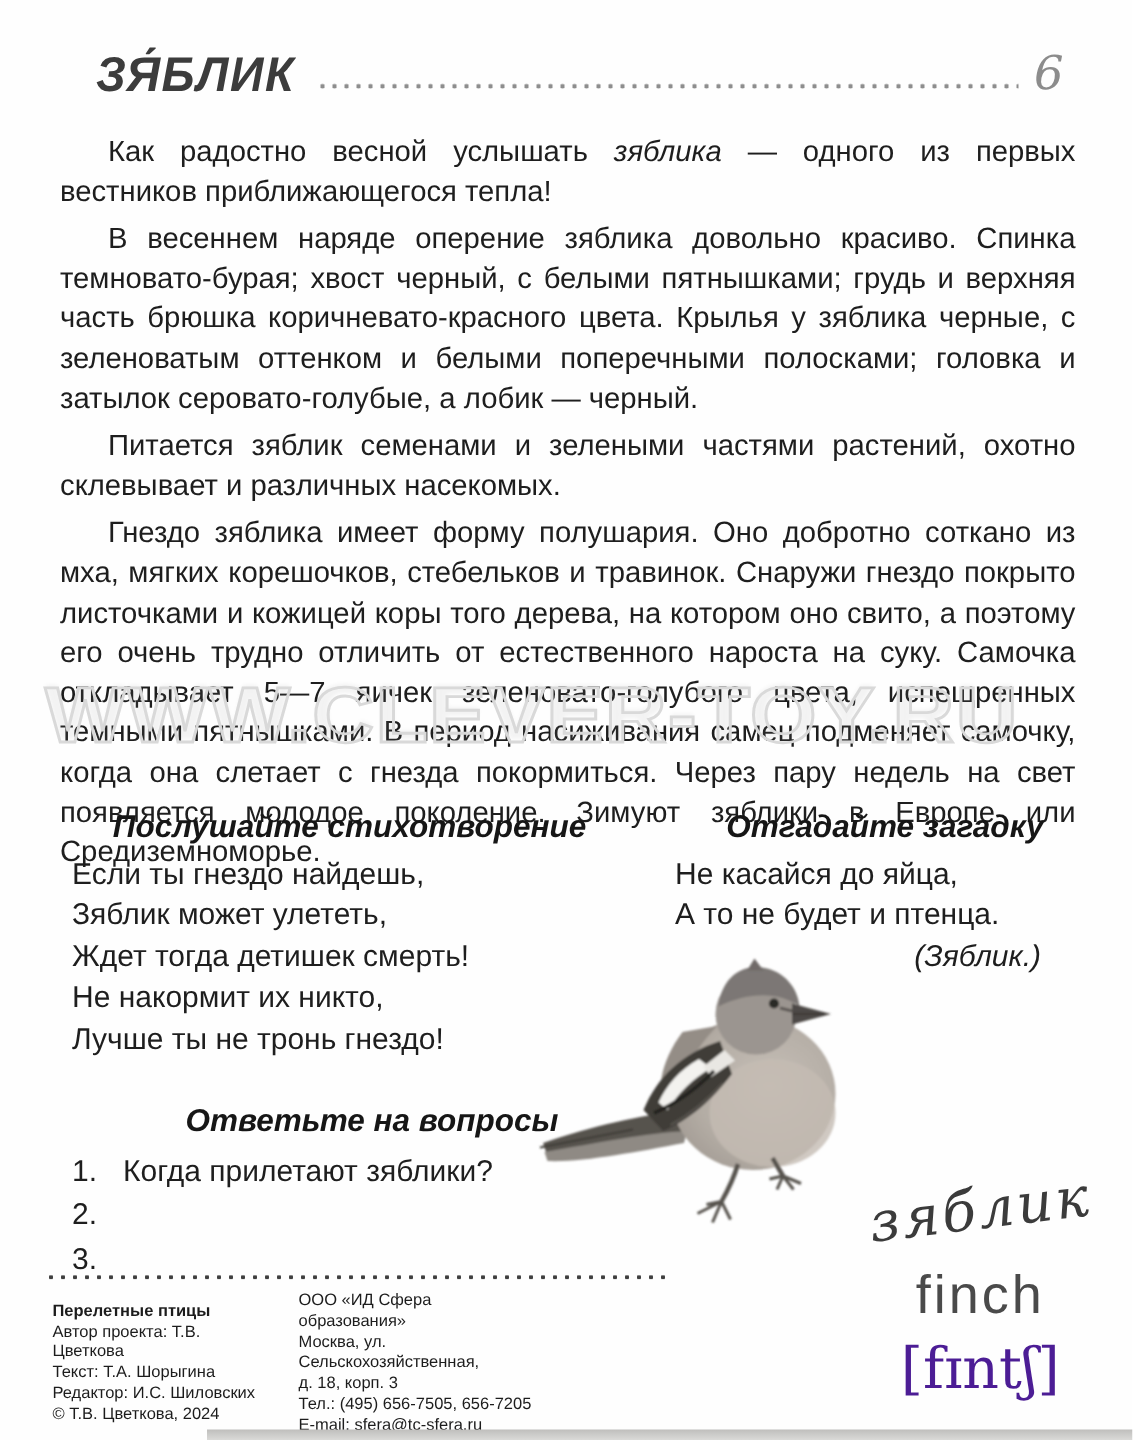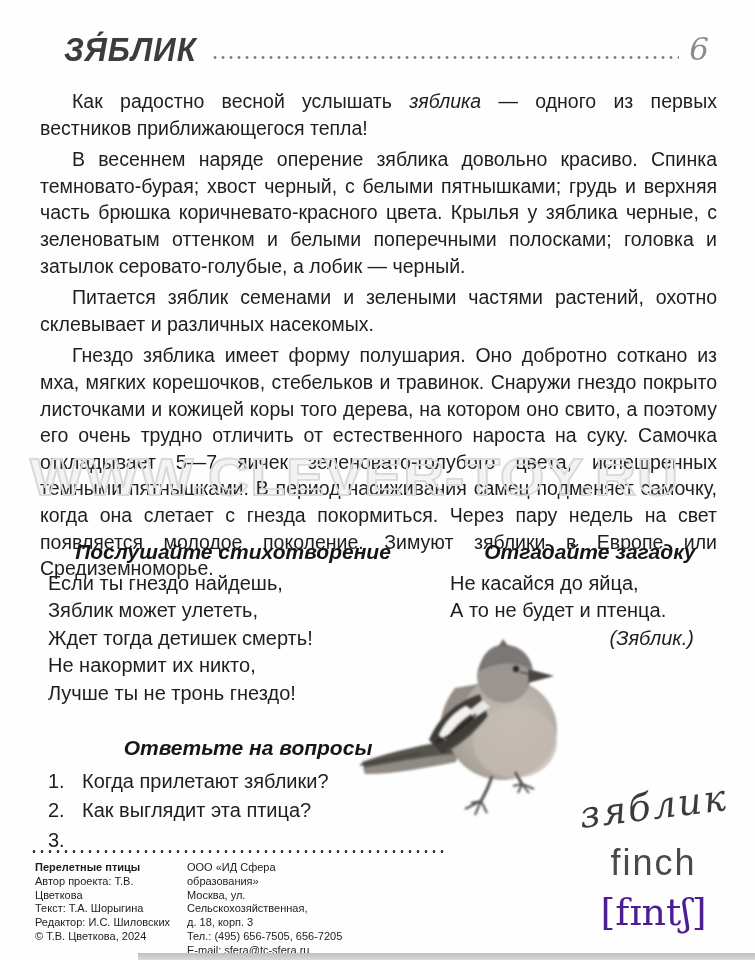--- a/index.html
+++ b/index.html
@@ -160,7 +160,6 @@
     </div>
     <div class="q-row">
       <span class="q-num">2.</span>
-      <span>Как выглядит эта птица?</span>
     </div>
     <div class="q-row">
       <span class="q-num">3.</span>

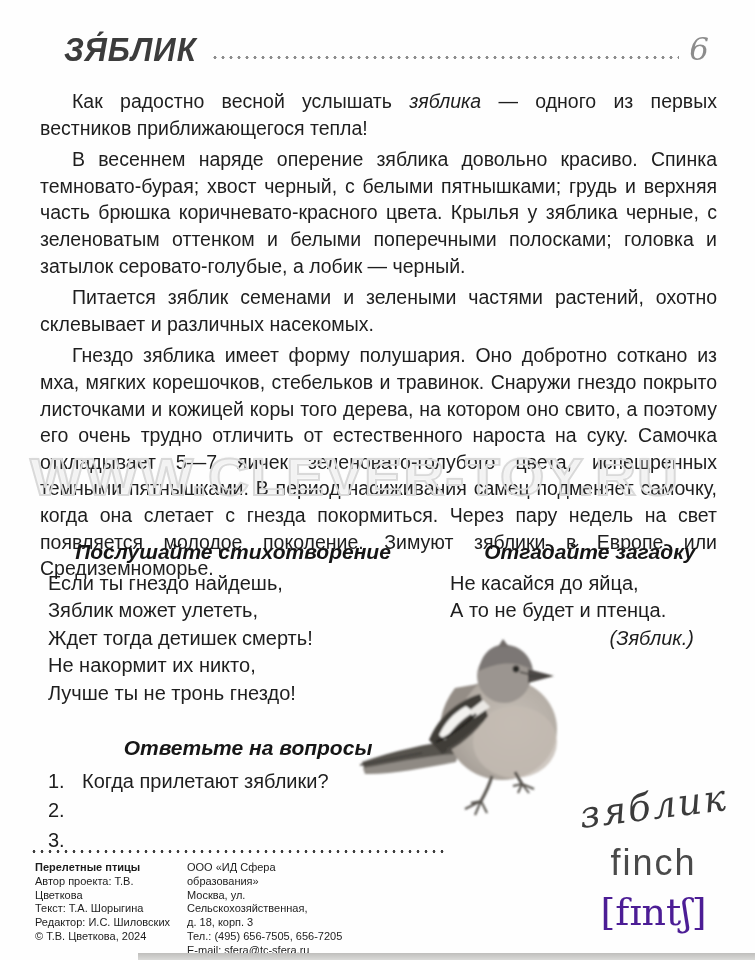--- a/index.html
+++ b/index.html
@@ -103,8 +103,8 @@
   }
   .footer {
     position:absolute; left:35px; top:861px; width:420px;
-    display:flex; gap:4px;
-    font-size:11px; line-height:13.8px; color:#1c1c1c;
+    display:flex; gap:16px;
+    font-size:11px; line-height:13.8px; color:#1c1c1c;align-items:center;
   }
   .footer-col1 { width:148px; flex:0 0 148px; }
   .footer-col2 { width:160px; flex:0 0 160px; }

